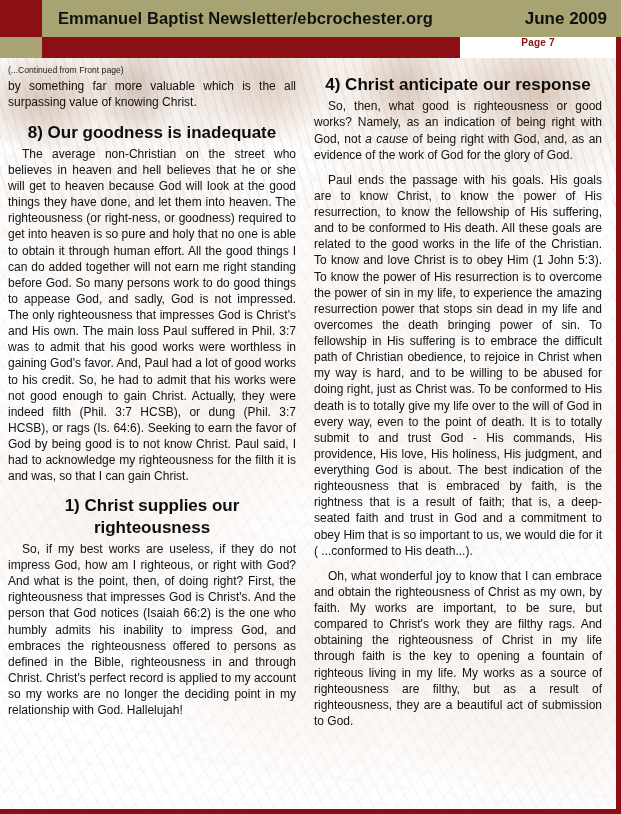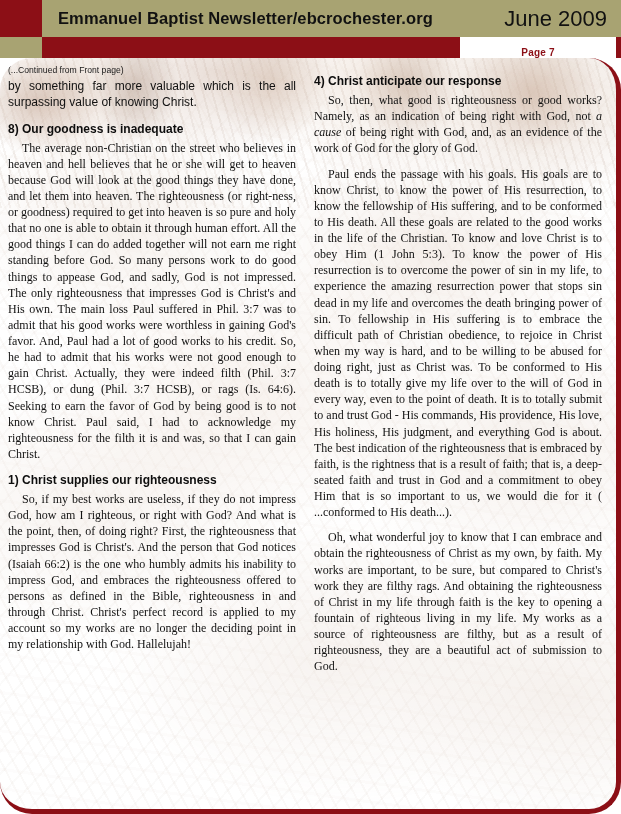--- a/index.html
+++ b/index.html
@@ -60,8 +60,8 @@
     white-space: nowrap;
   }
   .mast-date {
-    font-size: 22px;
-    font-weight: normal;
+    font-size: 17px;
+    font-weight: bold;
     color: #111111;
     white-space: nowrap;
   }

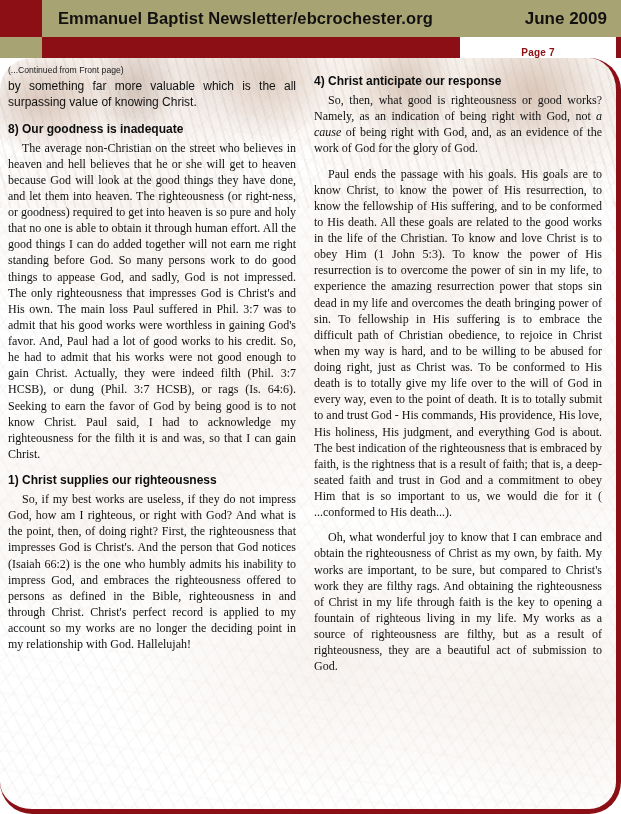--- a/index.html
+++ b/index.html
@@ -90,7 +90,7 @@
     height: 21px;
     background: #ffffff;
     display: flex;
-    align-items: flex-end;
+    align-items: flex-start;
     justify-content: center;
     box-sizing: border-box;
   }

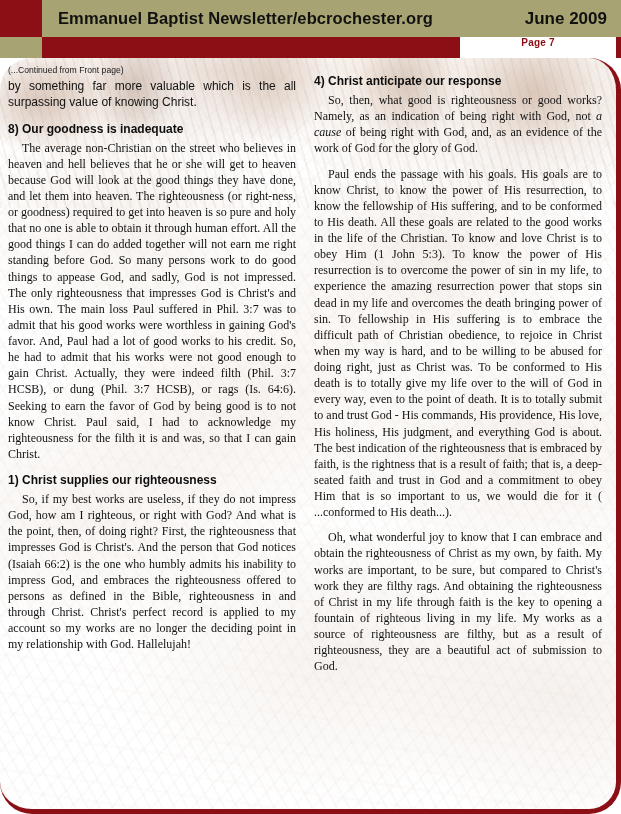--- a/index.html
+++ b/index.html
@@ -117,7 +117,6 @@
     border-bottom: 5px solid #8c0f16;
     background: #ffffff;
     overflow: hidden;
-    border-radius: 32px;
   }
 
   .watermark {

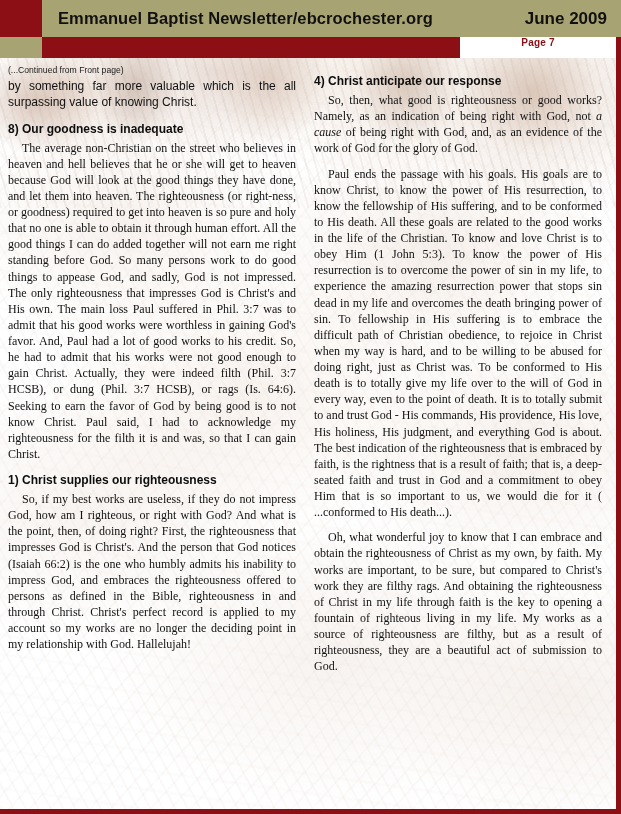--- a/index.html
+++ b/index.html
@@ -177,11 +177,12 @@
   }
 
   .heading {
-    font-size: 12px;
+    font-size: 17px;
     font-weight: bold;
     color: #0d0d0d;
     margin: 11px 0 3px 0;
     line-height: 1.25;
+    text-align: center;
   }
   .heading.first {
     margin-top: 9px;

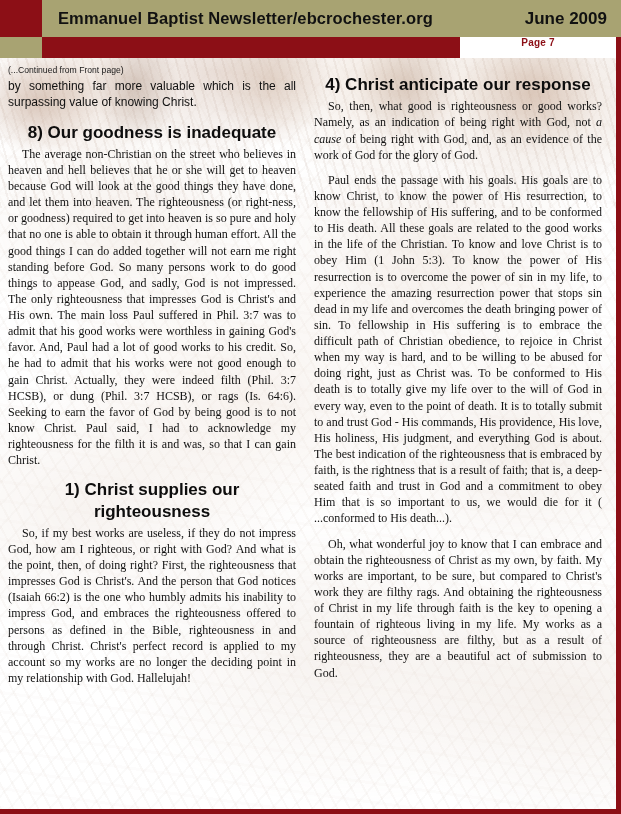--- a/index.html
+++ b/index.html
@@ -202,7 +202,6 @@
   }
   p.body-text.indent {
     text-indent: 14px;
-    font-family: Liberation Serif, serif;
   }
   .italic {
     font-style: italic;

